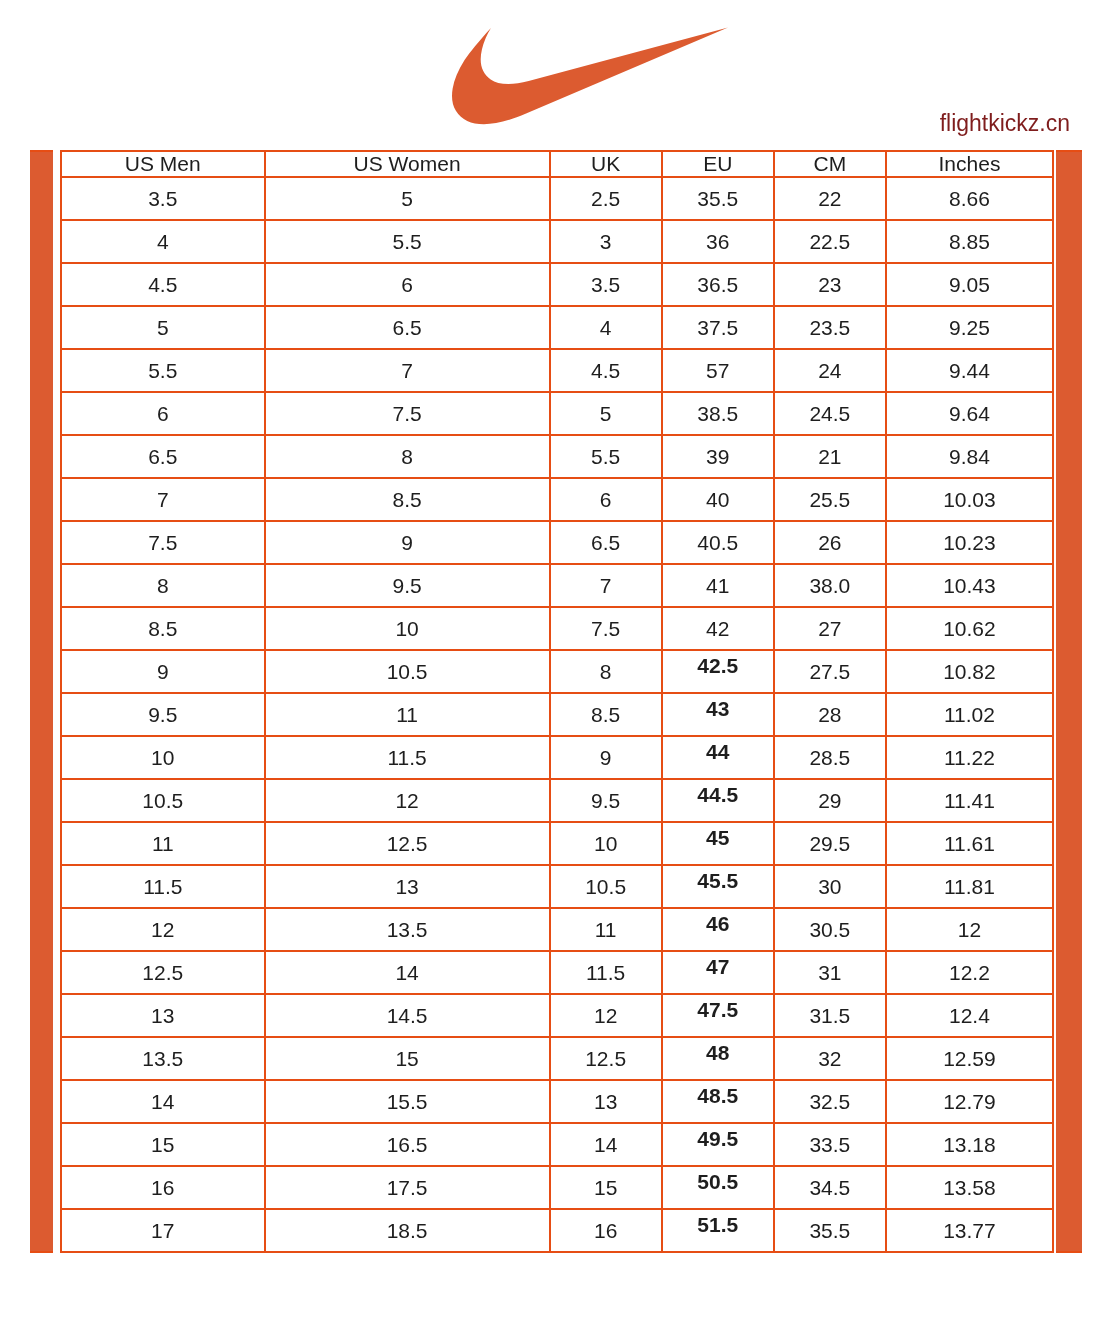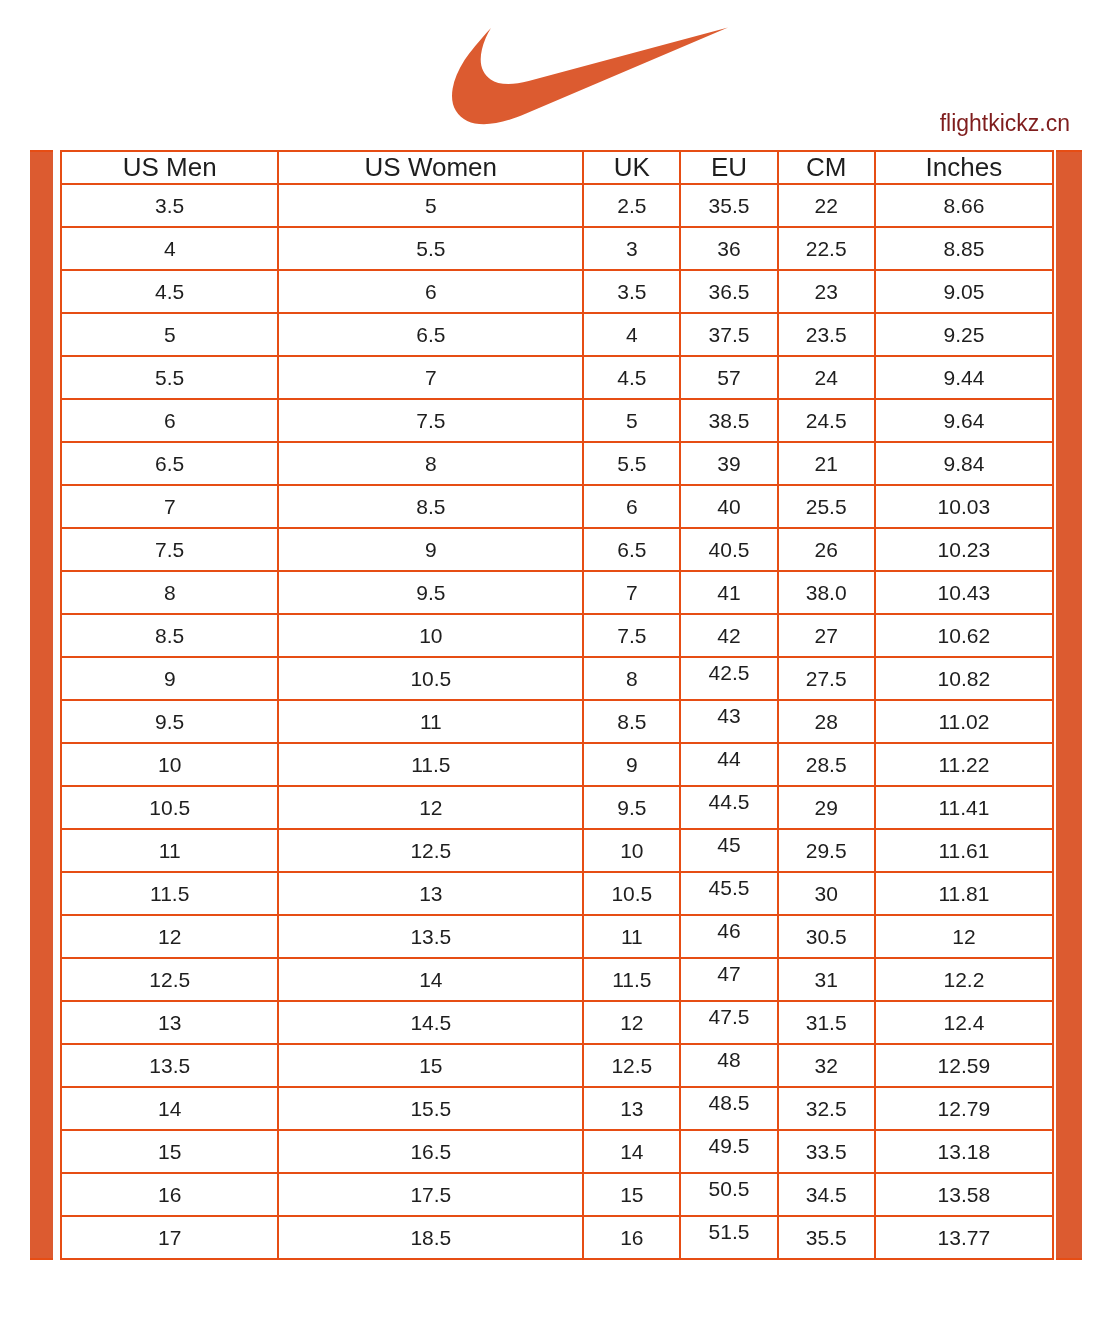--- a/index.html
+++ b/index.html
@@ -57,7 +57,7 @@
     color:var(--text);
     background:#ffffff;
   }
-  .size-table th{ height:25px; font-size:26px; }
+  .size-table th{ height:25px; font-size:21px; }
   .size-table td{ height:43px; }
   .size-table td.eu-raised{
     vertical-align:top;

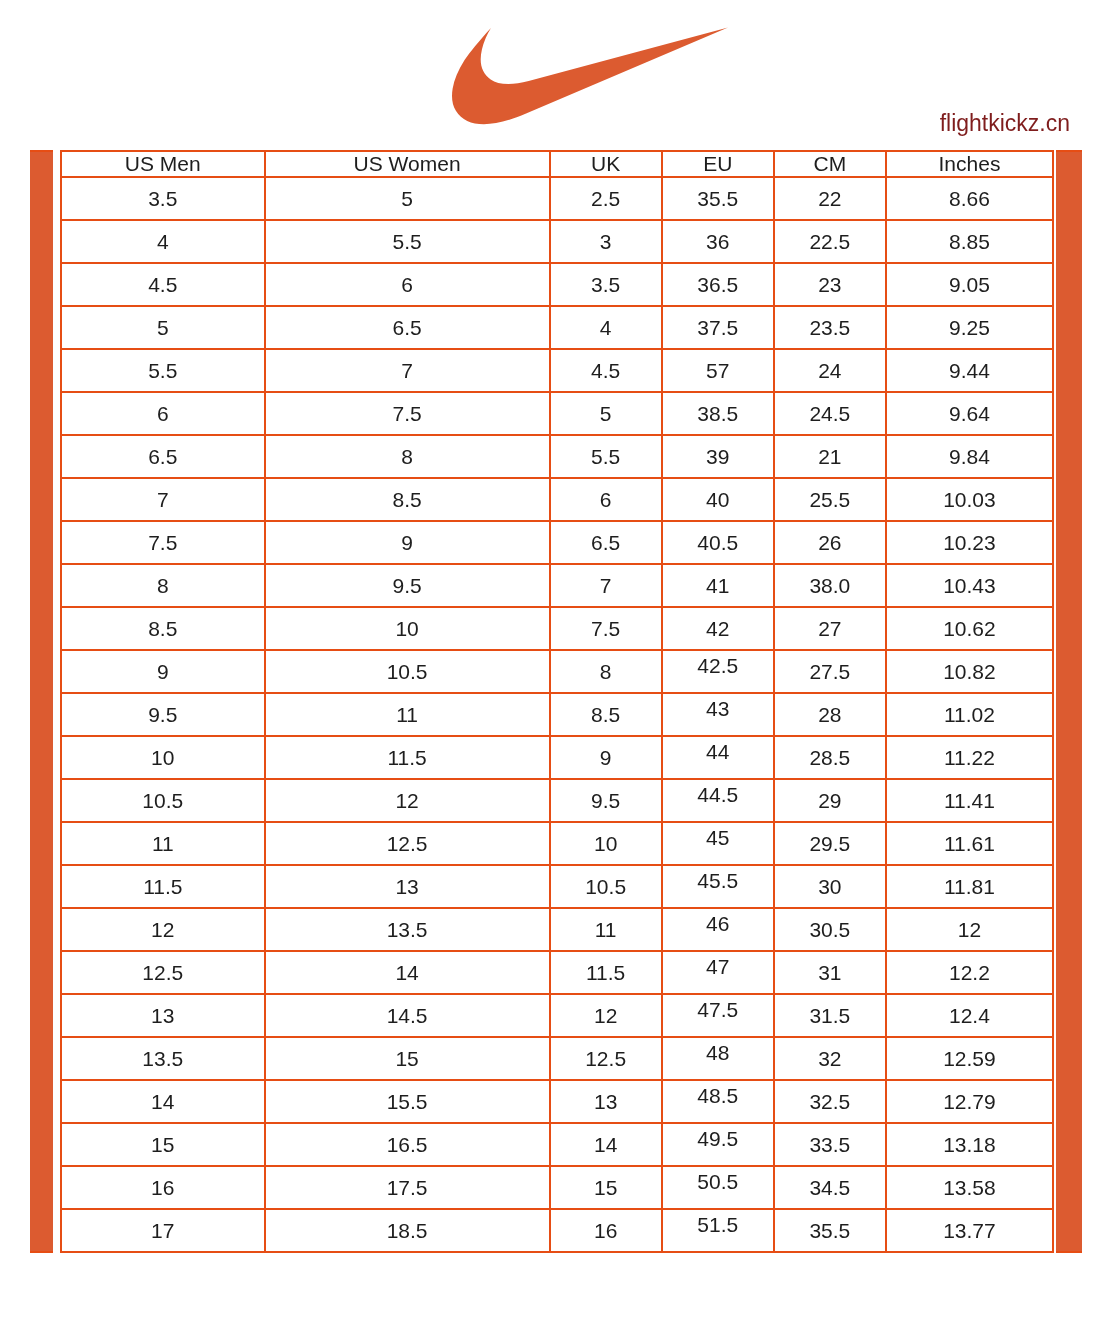--- a/index.html
+++ b/index.html
@@ -62,6 +62,7 @@
   .size-table td.eu-raised{
     vertical-align:top;
     padding-top:3px;
+    font-weight:bold;
   }
 </style>
 </head>

